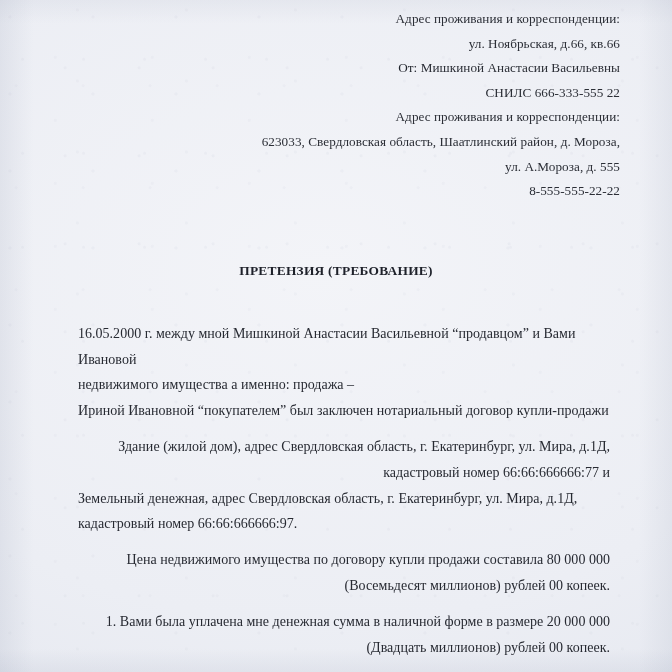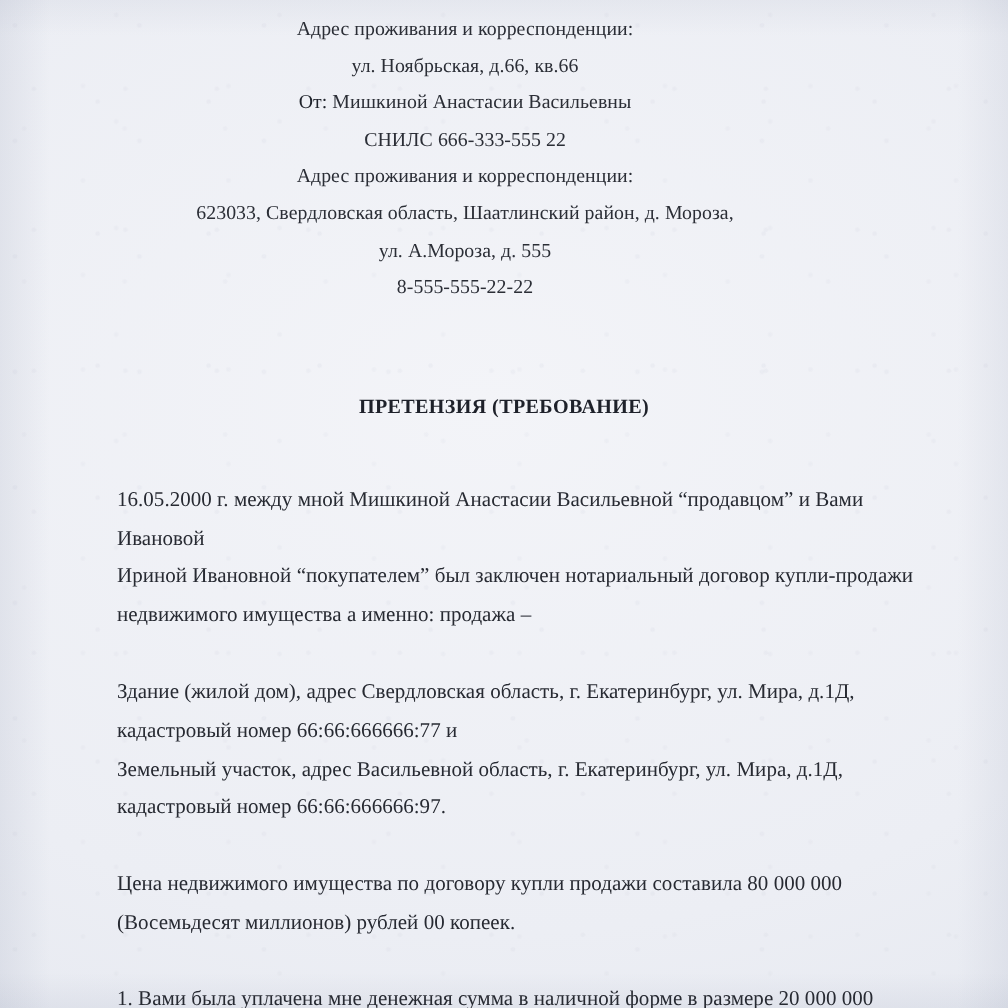--- a/index.html
+++ b/index.html
@@ -72,7 +72,6 @@
     color: #2b2e36;
     letter-spacing: .05px;
     white-space: nowrap;
-    text-align: center;
   }
   .addr-line b {
     font-weight: 400;

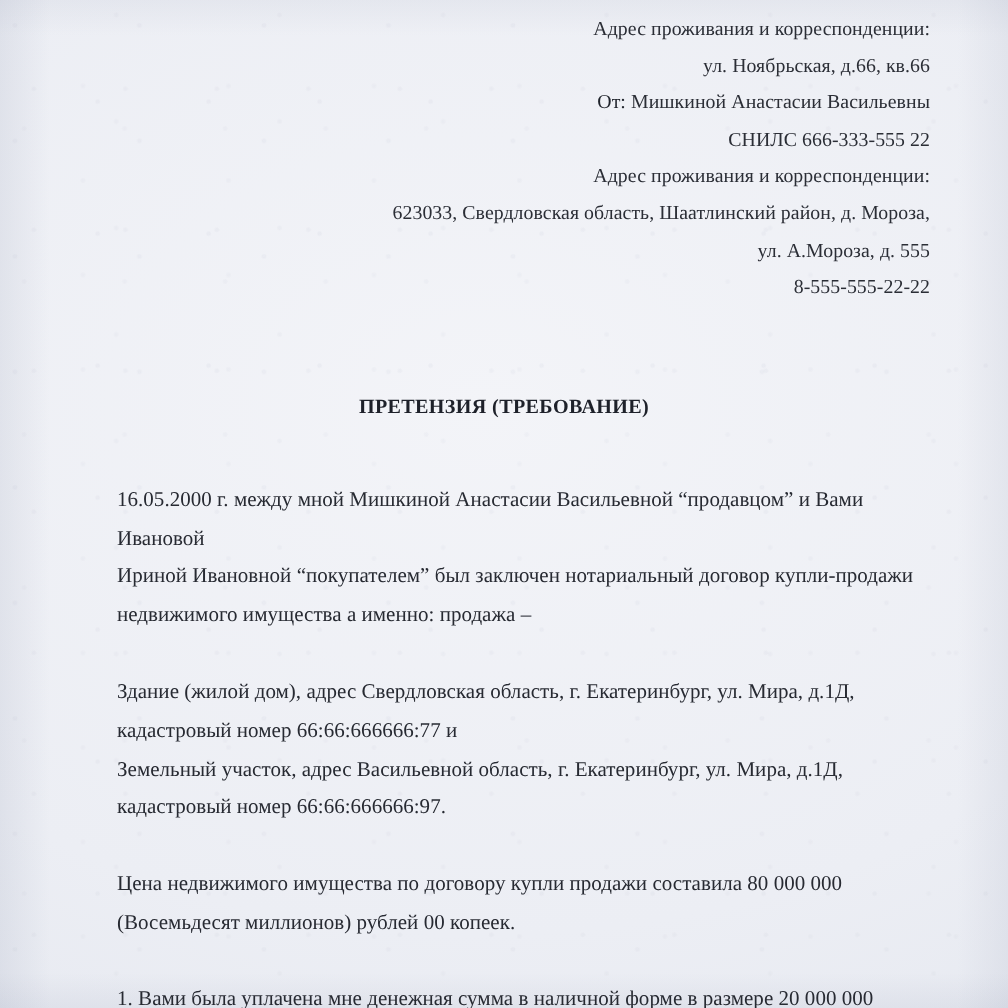--- a/index.html
+++ b/index.html
@@ -129,8 +129,8 @@
 
       <div class="para">
         <div>16.05.2000 г. между мной Мишкиной Анастасии Васильевной “продавцом” и Вами Ивановой</div>
+        <div>недвижимого имущества а именно: продажа –</div>
         <div>Ириной Ивановной “покупателем” был заключен нотариальный договор купли-продажи</div>
-        <div>недвижимого имущества а именно: продажа –</div>
       </div>
 
       <div class="para gap-before">

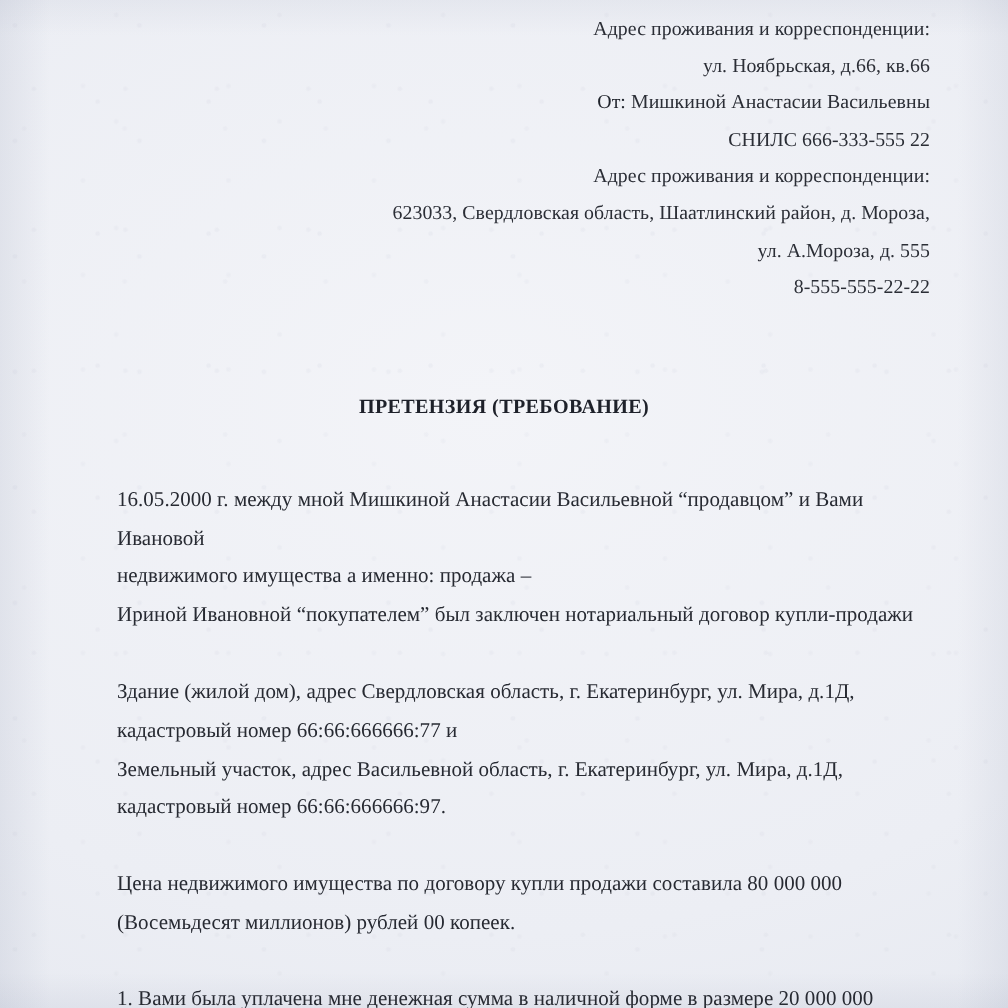--- a/index.html
+++ b/index.html
@@ -102,7 +102,7 @@
     text-align: left;
     letter-spacing: .02px;
   }
-  .para.gap-before { margin-top: 25px; }
+  .para.gap-before { margin-top: 10px; text-align: right; }
 </style>
 </head>
 <body>

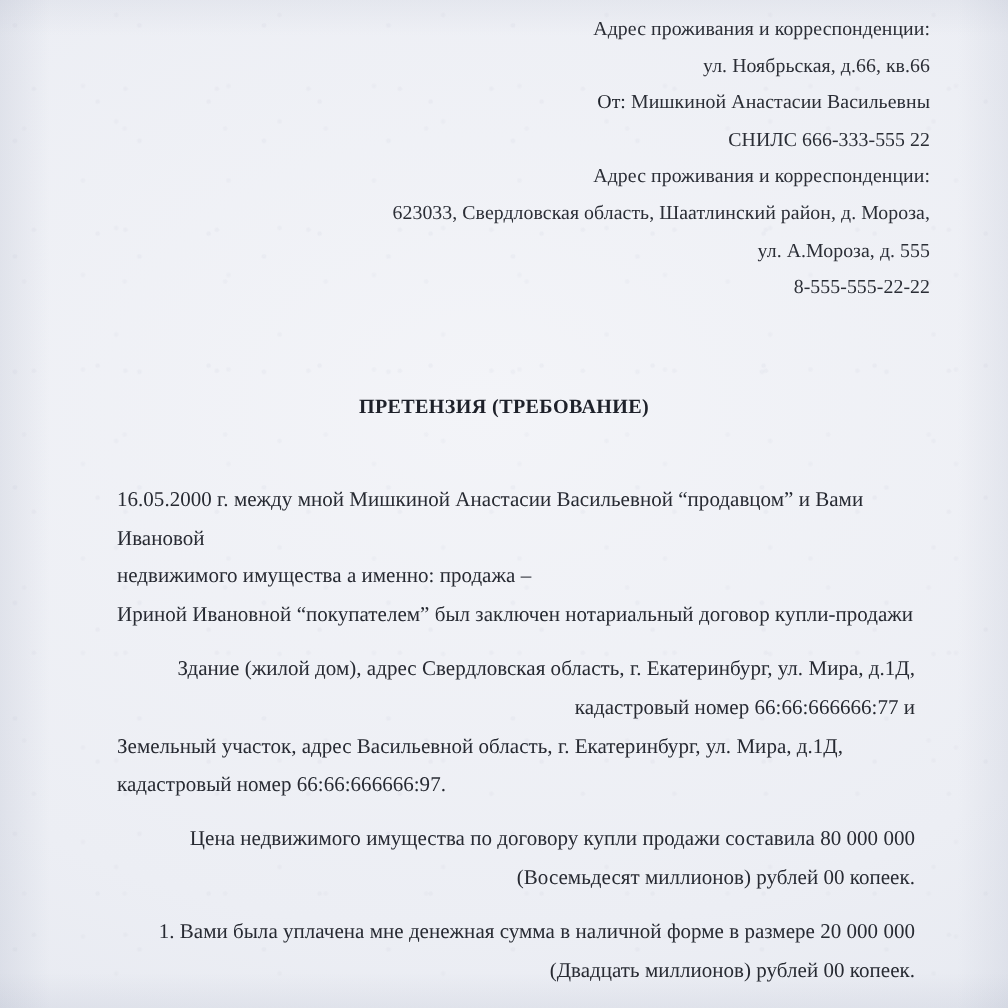--- a/index.html
+++ b/index.html
@@ -139,7 +139,7 @@
       </div>
 
       <div class="para">
-        <div>Земельный участок, адрес Васильевной область, г. Екатеринбург, ул. Мира, д.1Д,</div>
+        <div>Земельный денежная, адрес Свердловская область, г. Екатеринбург, ул. Мира, д.1Д,</div>
         <div>кадастровый номер 66:66:666666:97.</div>
       </div>
 

